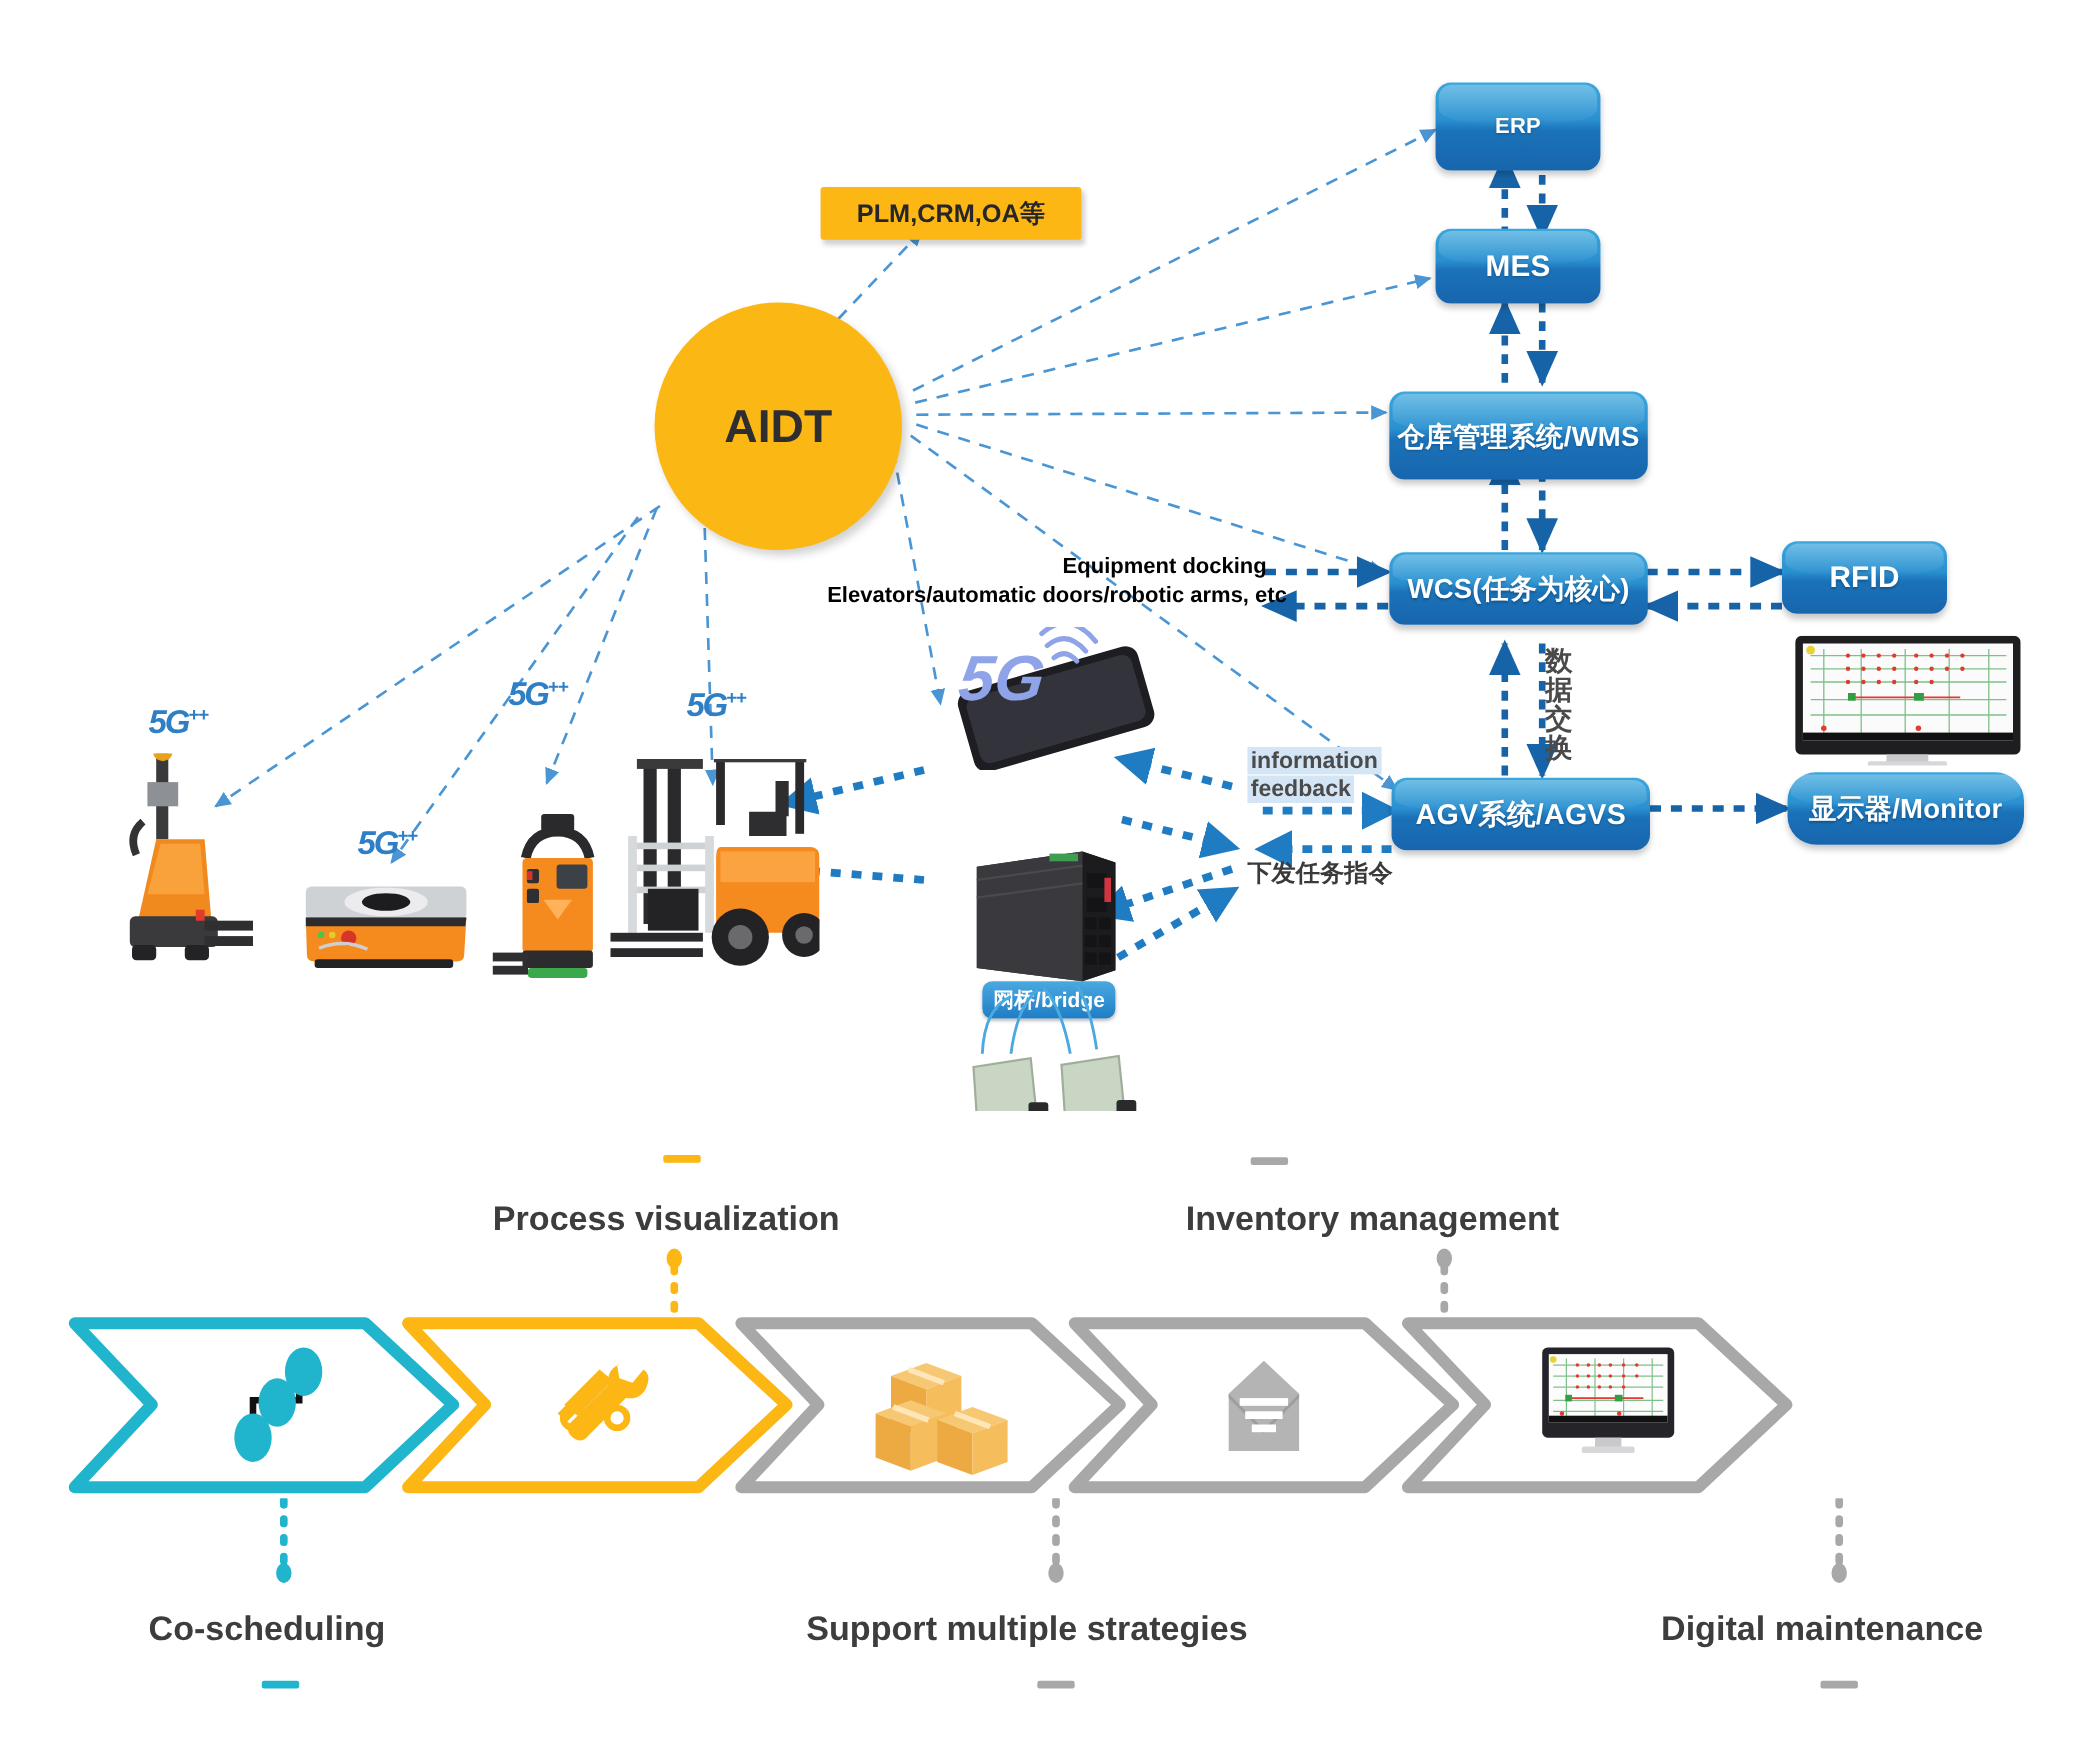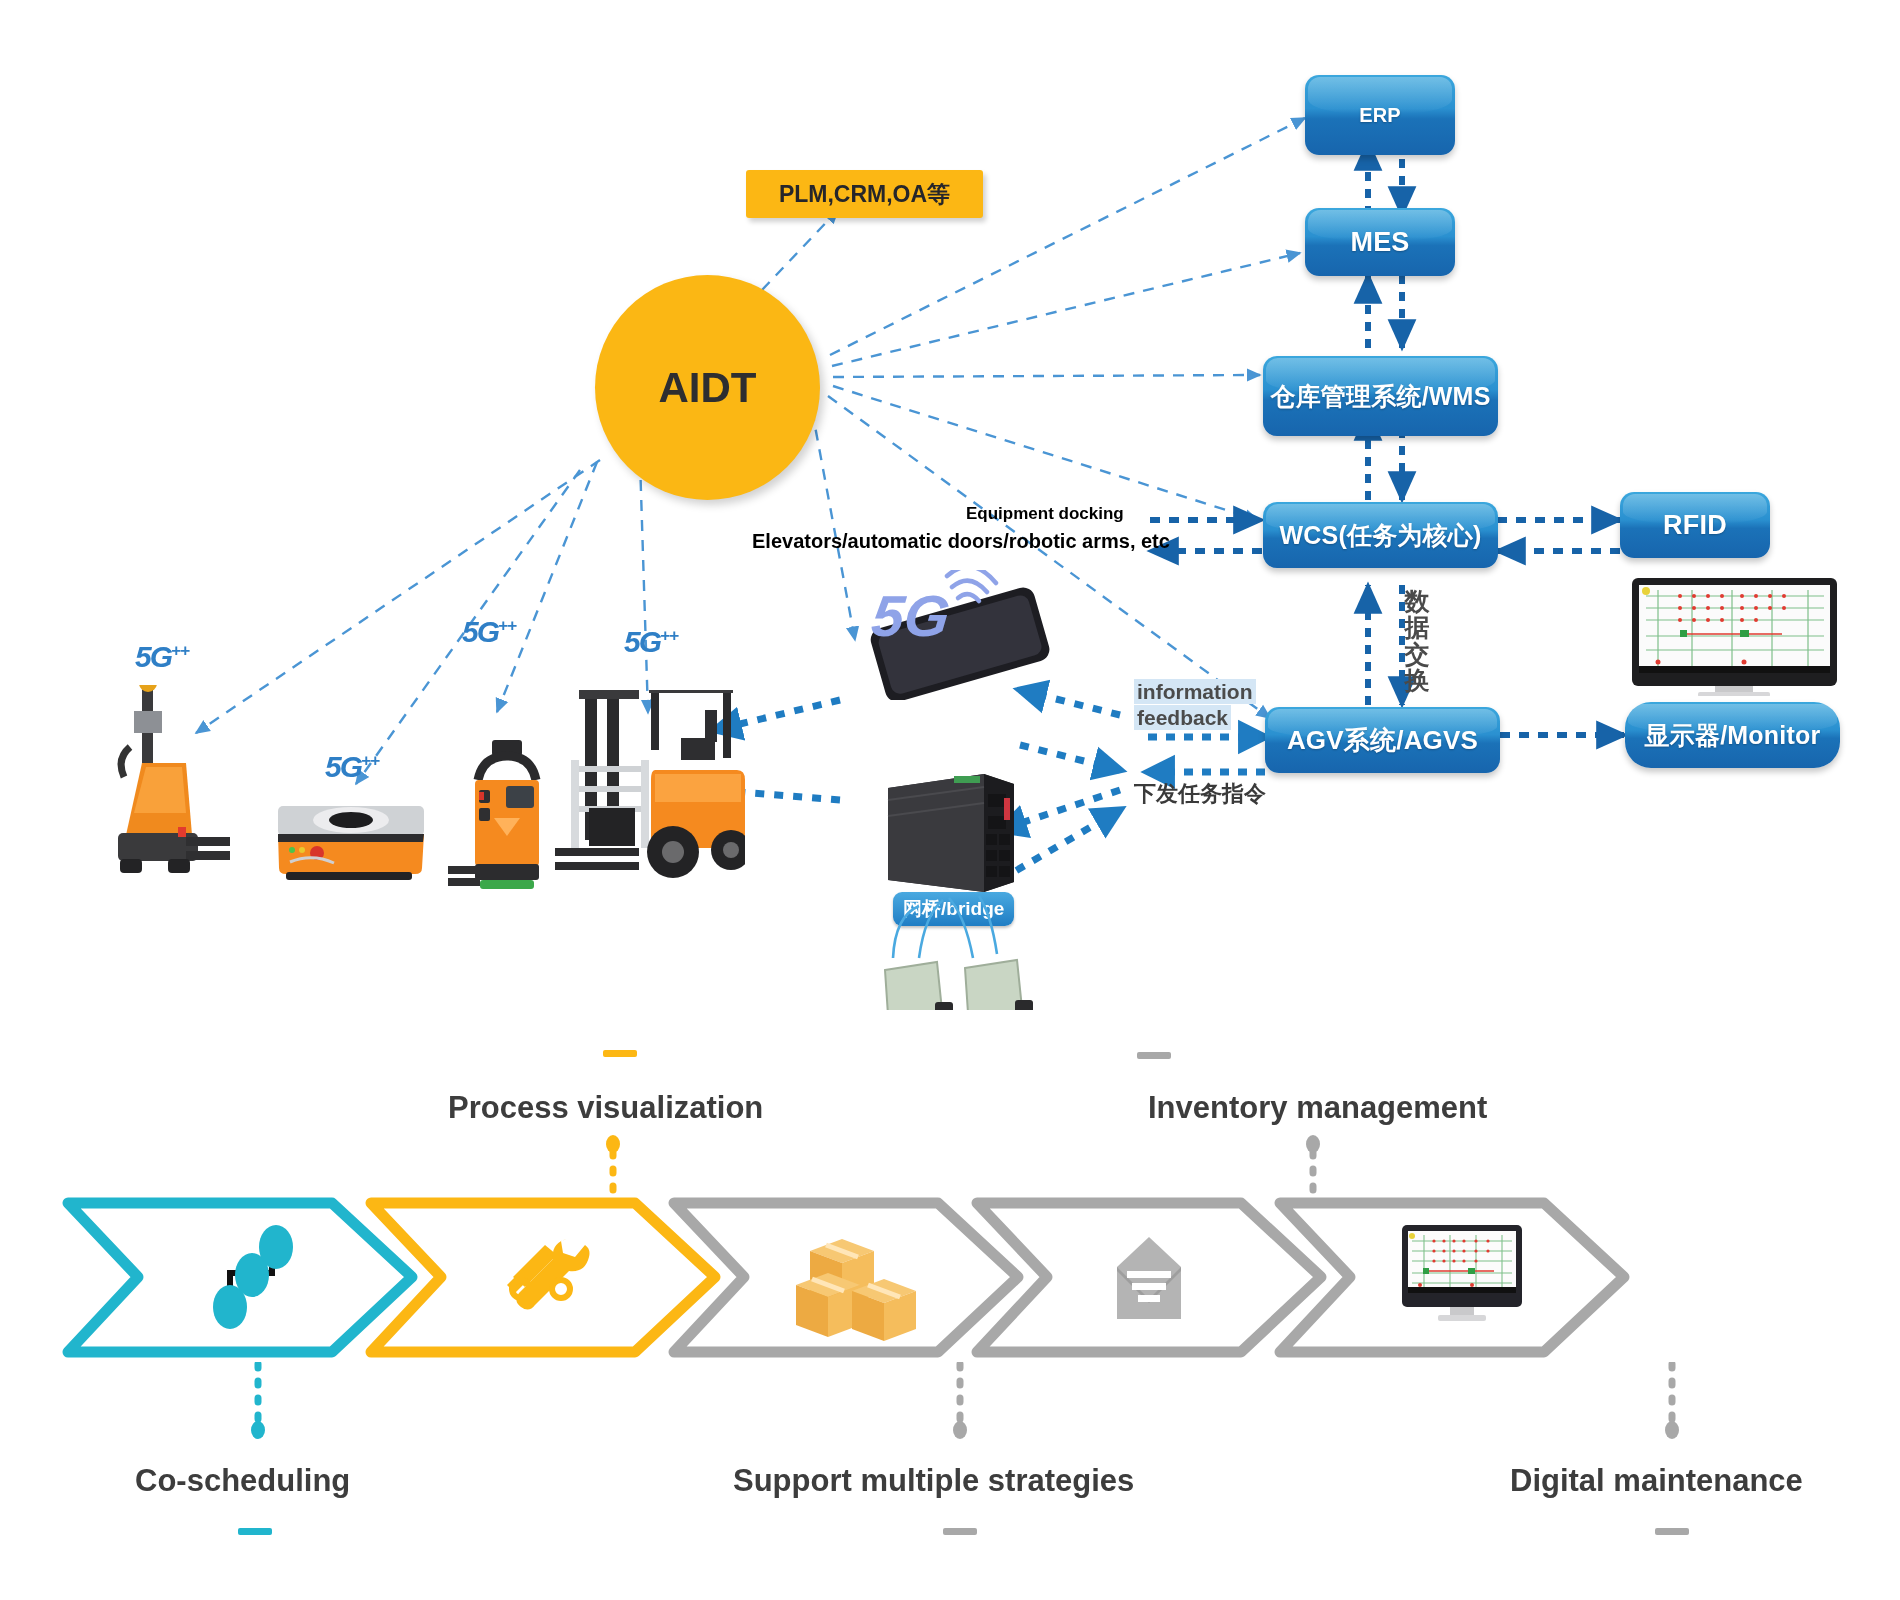--- a/index.html
+++ b/index.html
@@ -183,7 +183,7 @@
   <span>显示器/Monitor</span>
 </div>
 
-<div class="lbl" style="left:966px;top:504px;font-size:17px;">Equipment docking</div>
+<div class="lbl" style="left:966px;top:504px;font-size:20px;">Equipment docking</div>
 <div class="lbl" style="left:752px;top:530px;font-size:20px;">Elevators/automatic doors/robotic arms, etc</div>
 
 <div class="vert-cn" style="left:1404px;top:588px;">数据交换</div>

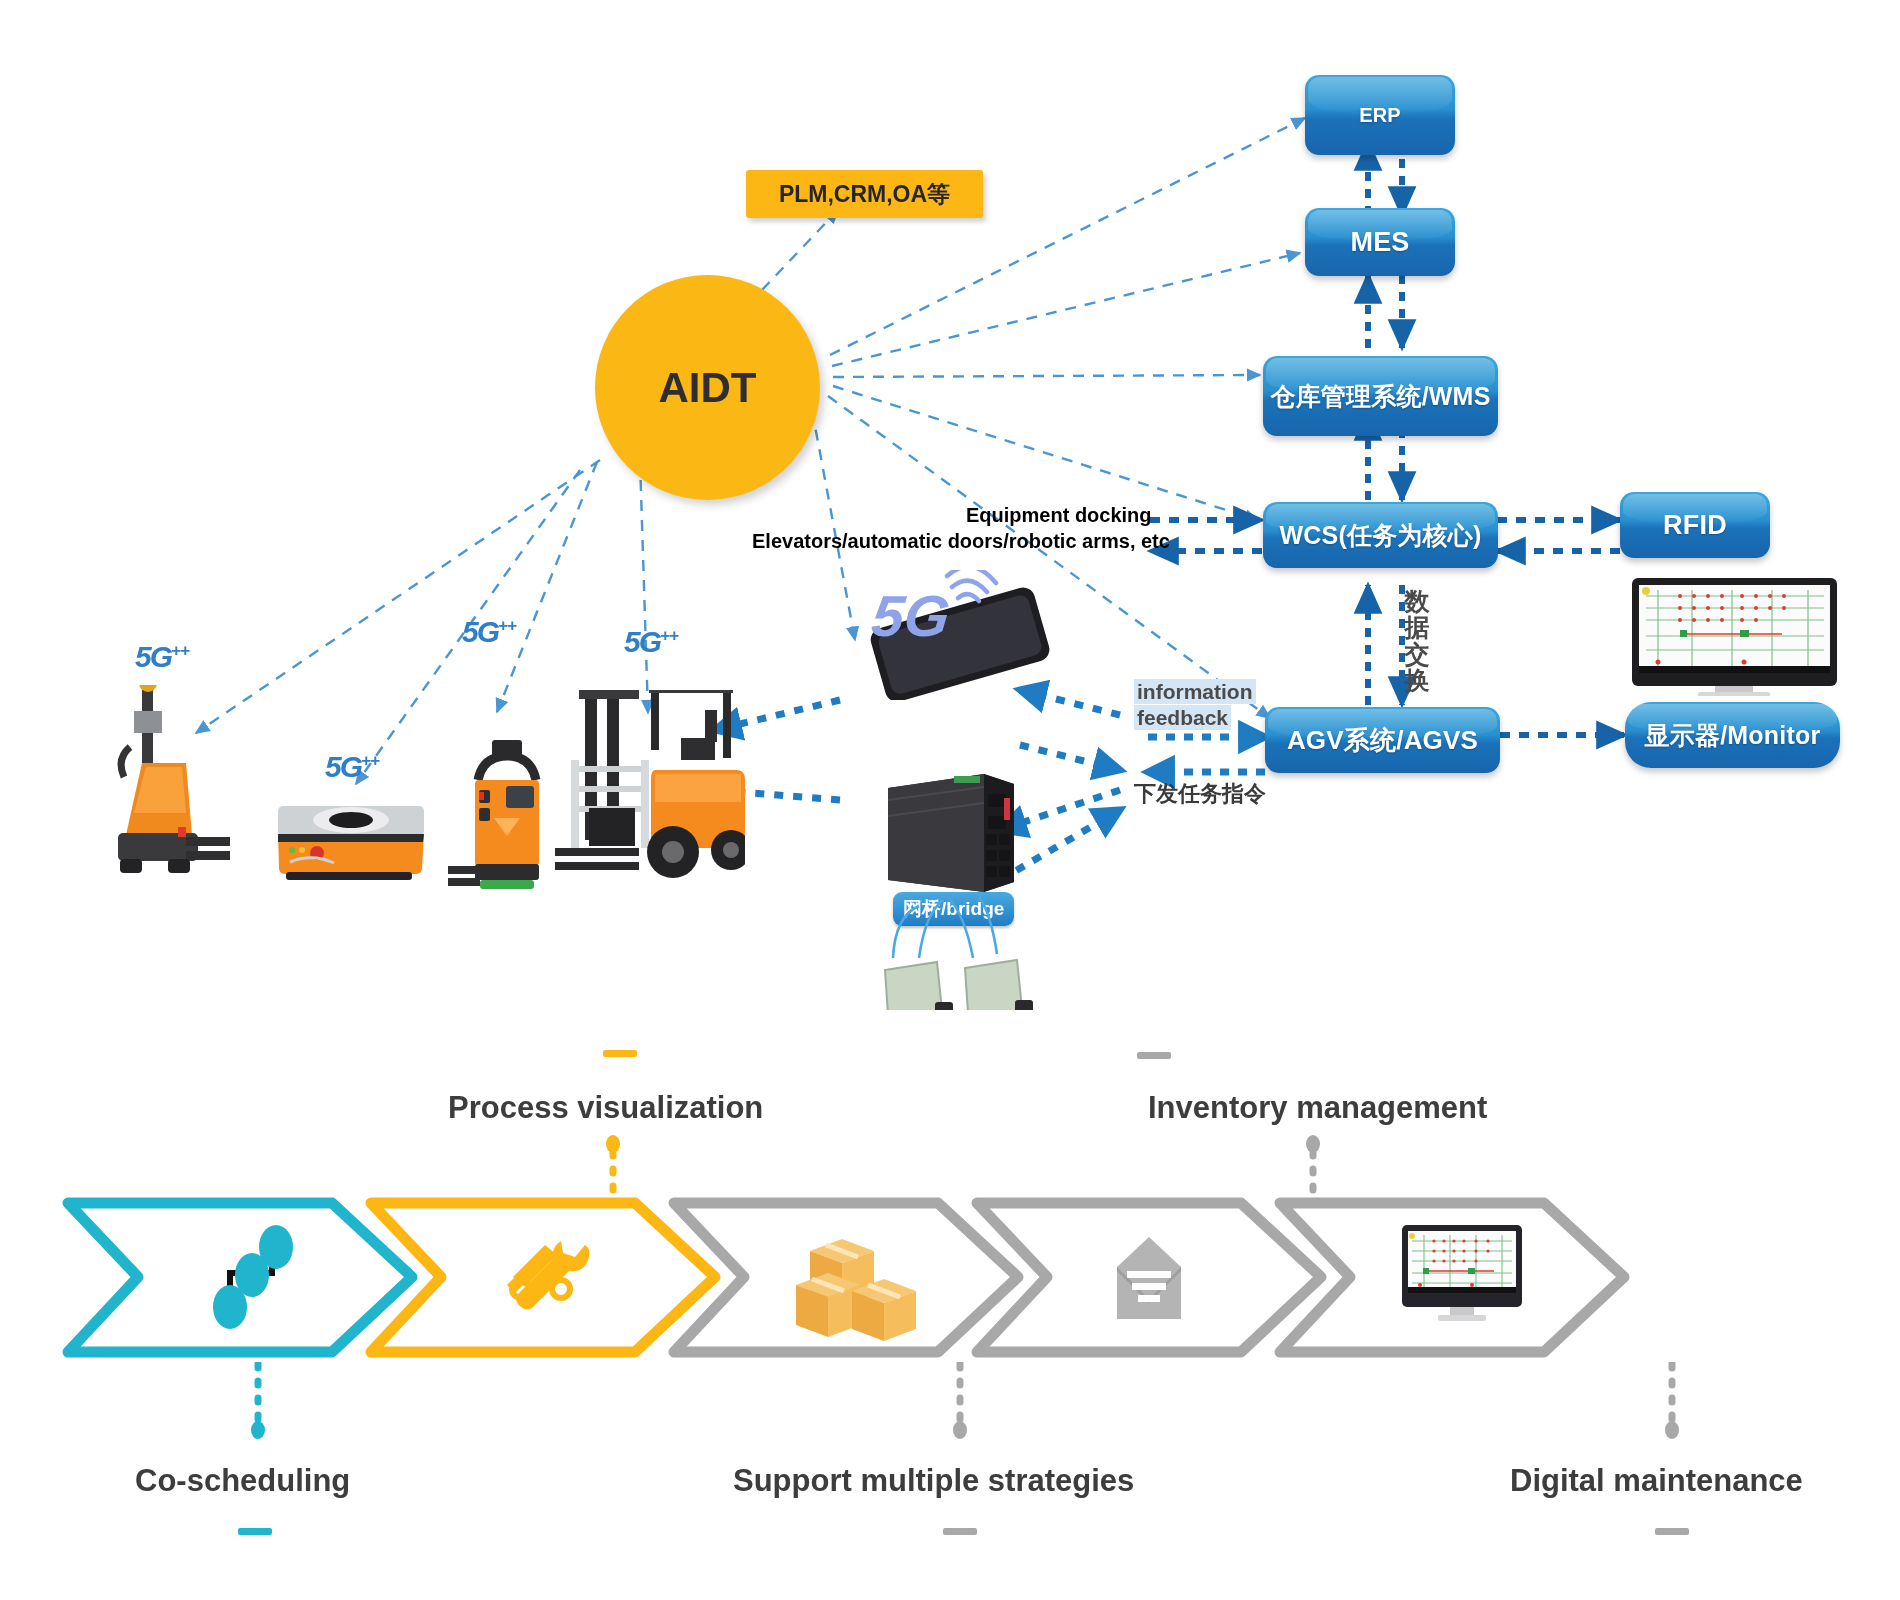--- a/index.html
+++ b/index.html
@@ -386,7 +386,7 @@
 <div class="tick" style="left:1137px;top:1052px;background:#a8a8a8;"></div>
 <div class="tick" style="left:603px;top:1050px;background:#fcb714;"></div>
 
-<div class="band-title" style="left:1148px;top:1090px;">Inventory management</div>
+<div class="band-title" style="left:1078px;top:1090px;">Inventory management</div>
 
 <svg class="abs" style="left:0;top:1130px;width:1900px;height:80px;pointer-events:none;">
   <g stroke="#fcb714" stroke-width="7" stroke-dasharray="4,13" stroke-linecap="round" fill="none">

